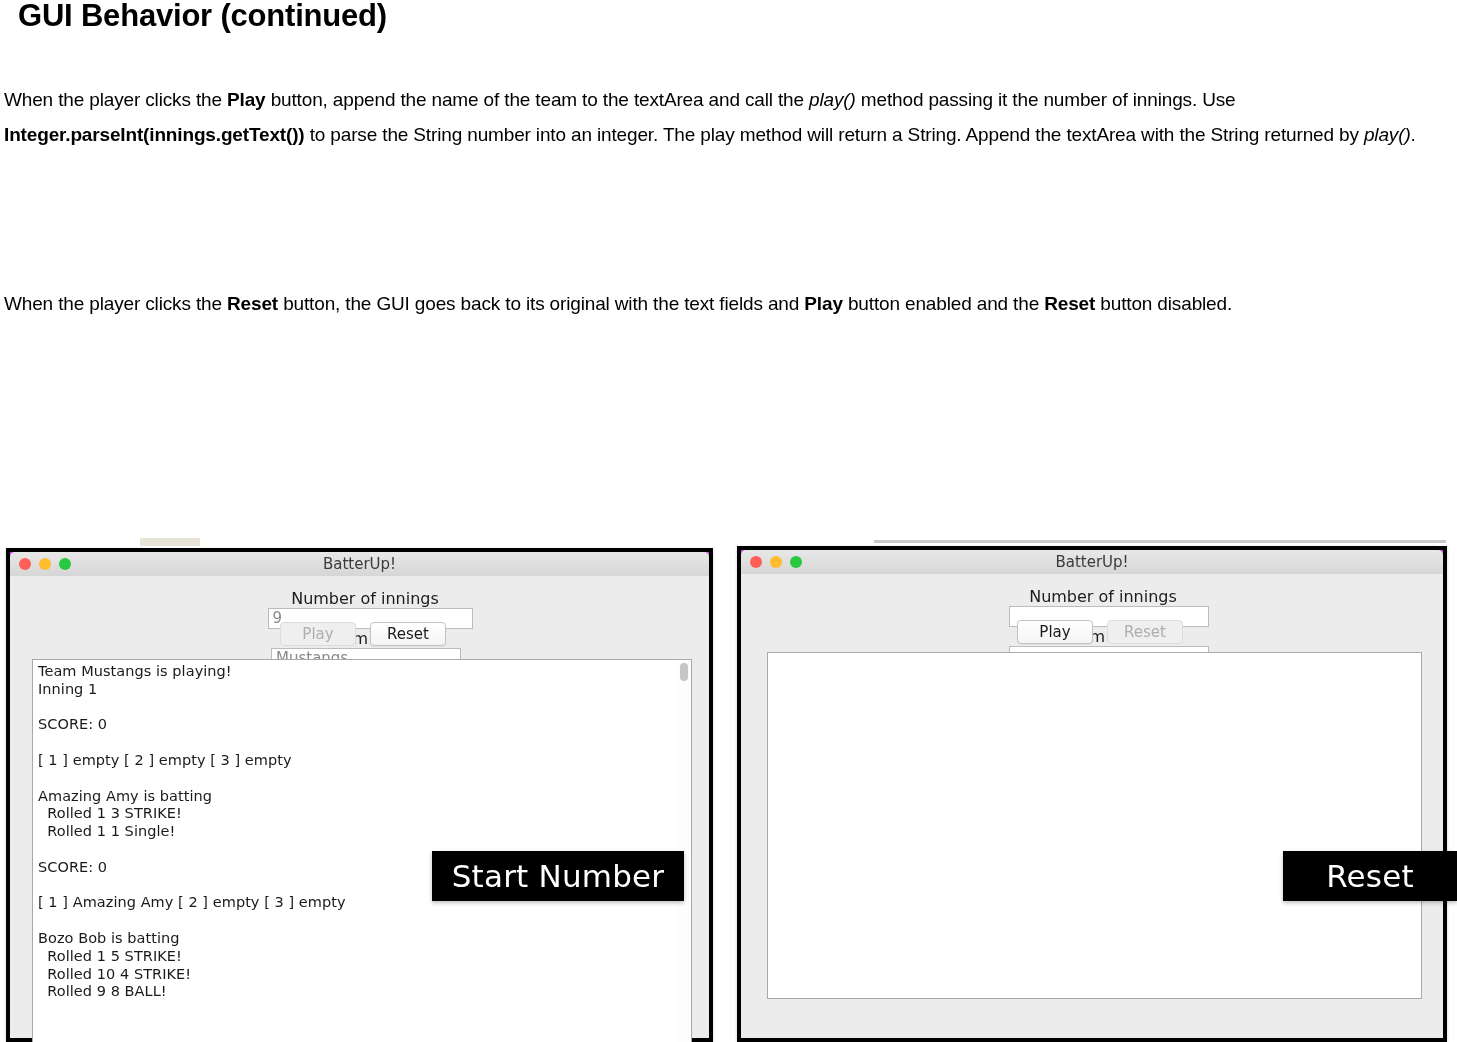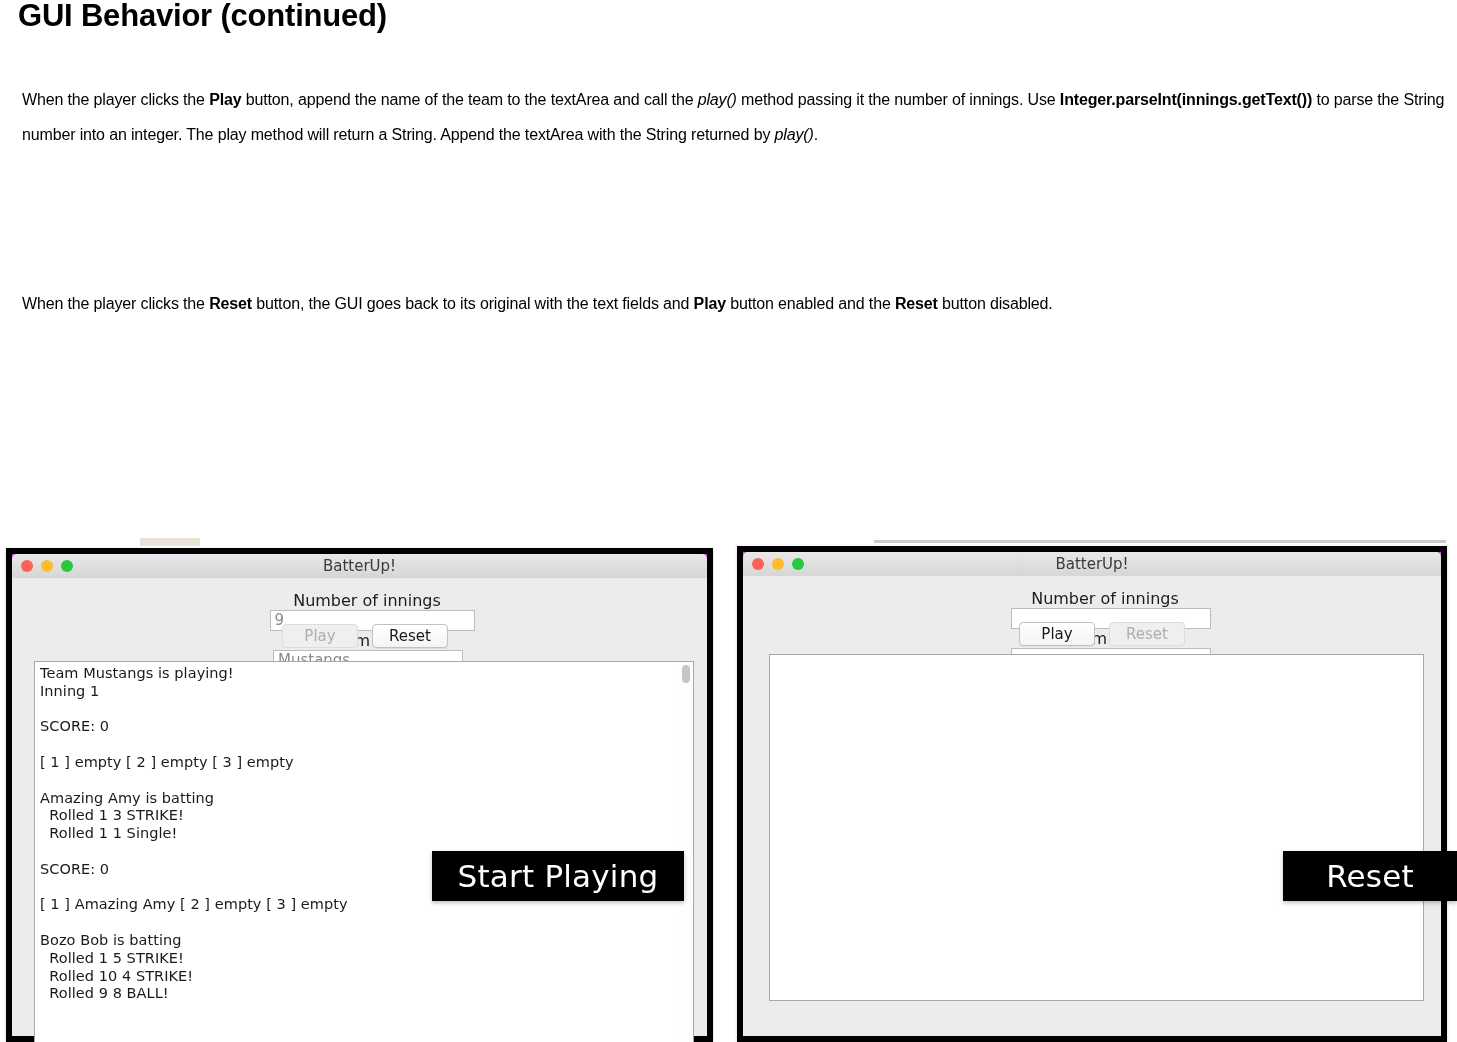--- a/index.html
+++ b/index.html
@@ -28,9 +28,9 @@
   }
   .para {
     position: absolute;
-    left: 22px;
+    left: 4px;
     width: 1425px;
-    font-size: 16px;
+    font-size: 19px;
     line-height: 35px;
     color: #000000;
     letter-spacing: -0.15px;

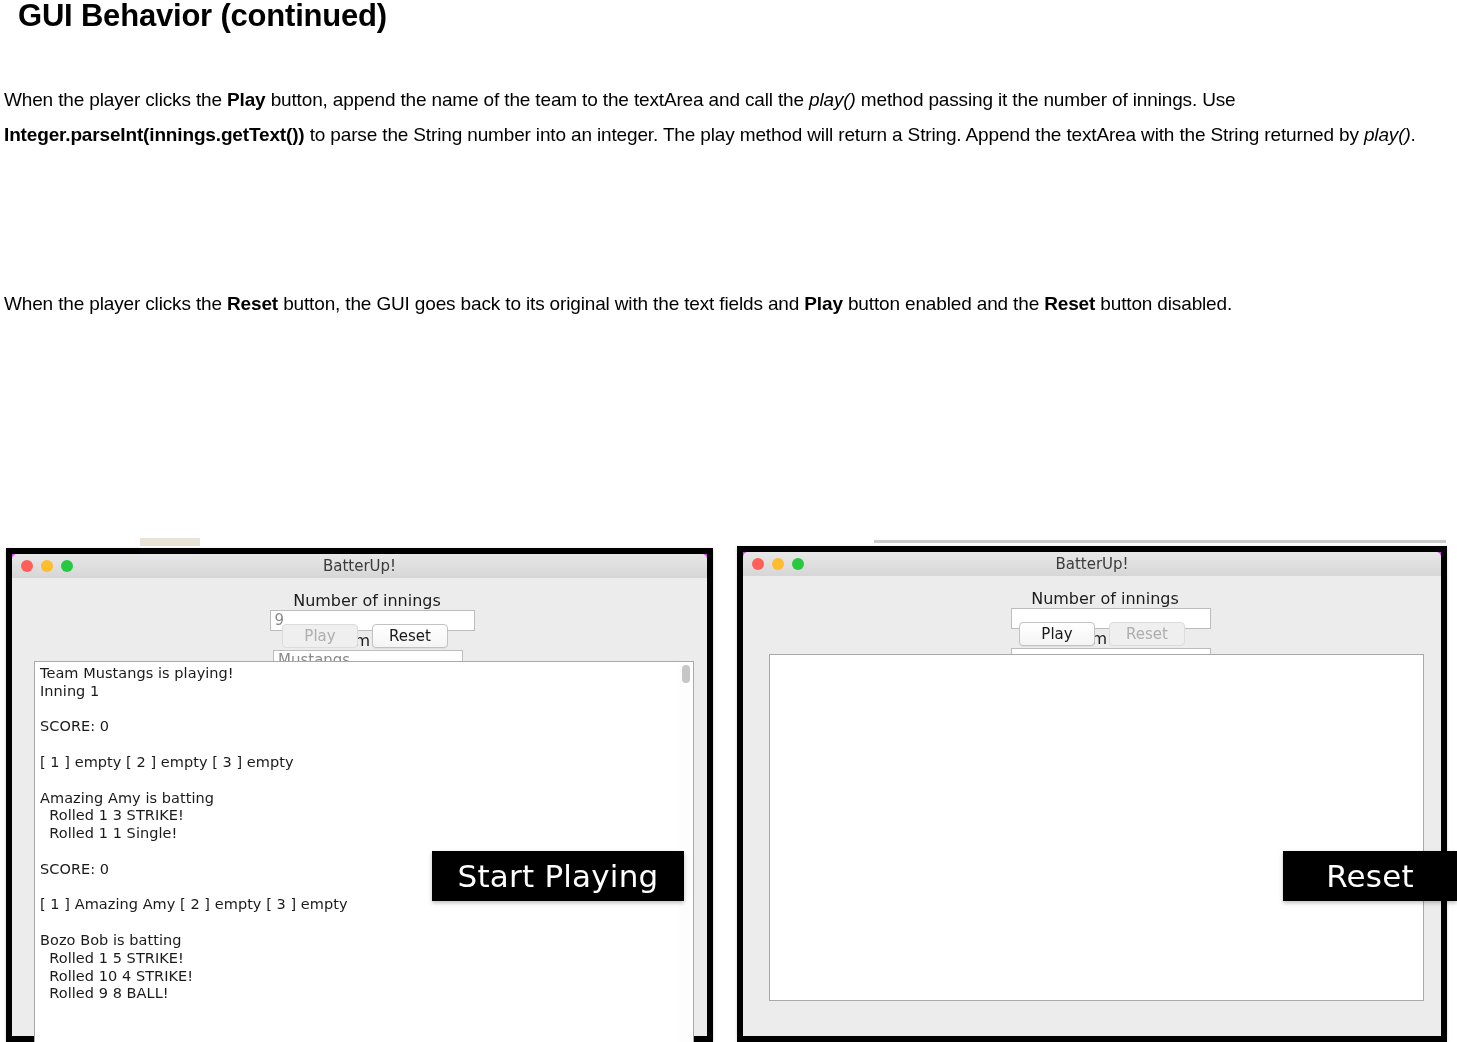--- a/index.html
+++ b/index.html
@@ -44,7 +44,7 @@
   .win {
     position: absolute;
     background: #d946ef;
-    border: 6px solid #000000;
+    border: 4px solid #000000;
     box-sizing: border-box;
     box-shadow: 0 1px 3px rgba(0,0,0,0.18);
   }

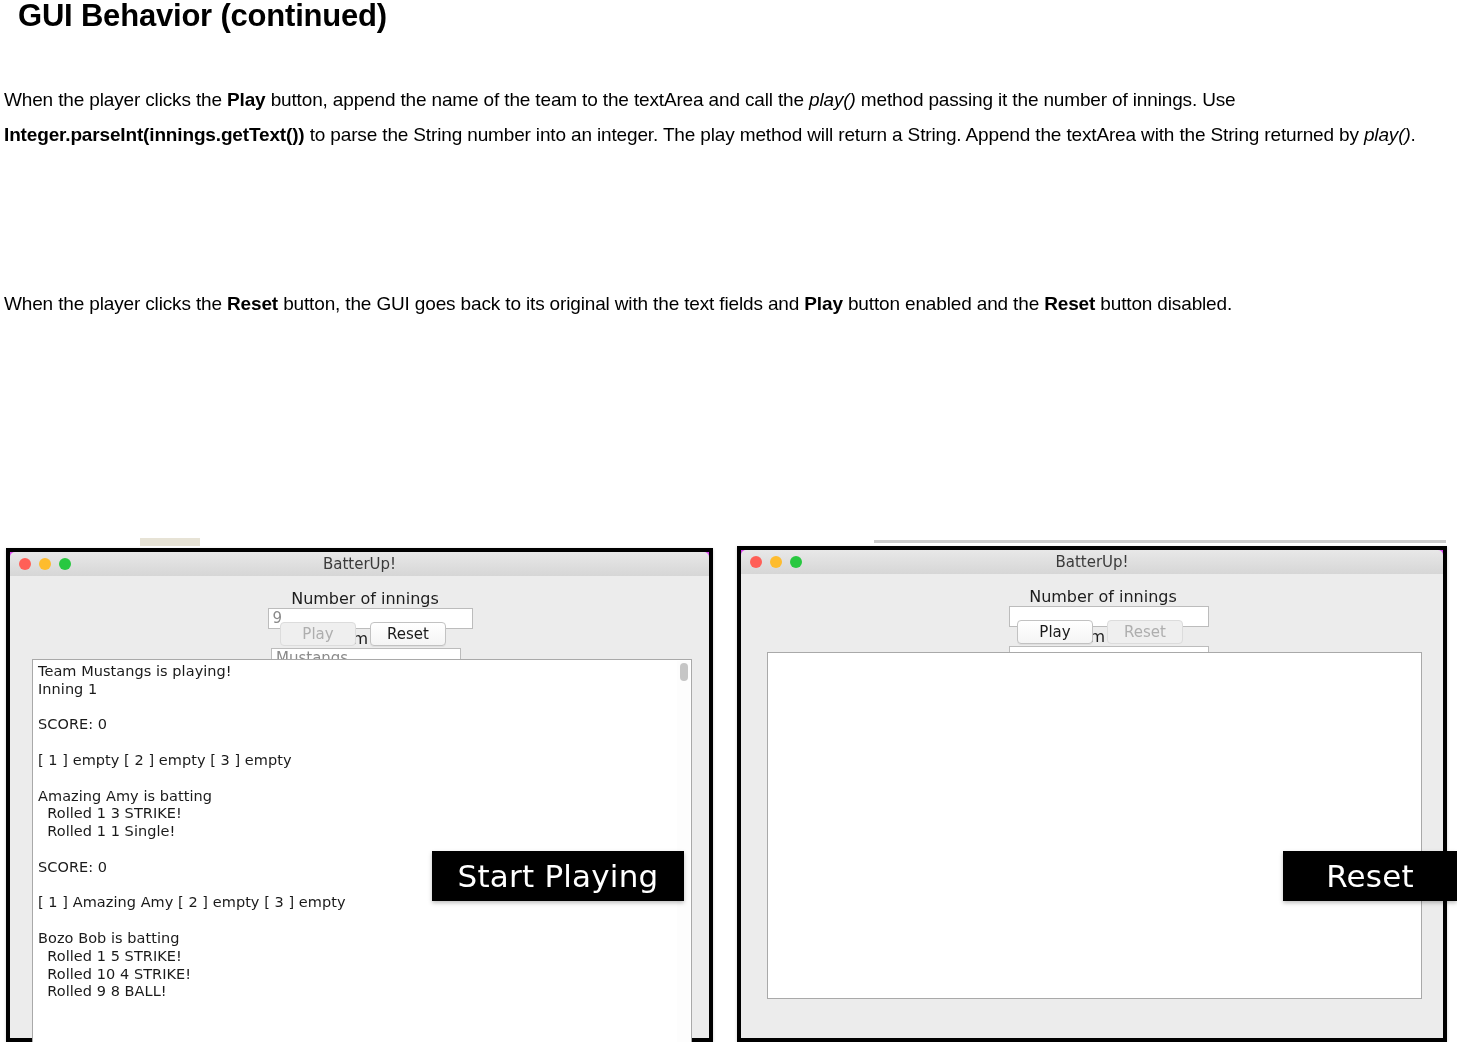--- a/index.html
+++ b/index.html
@@ -279,7 +279,7 @@
   </div>
 </div>
 
-<div class="callout" style="left:432px; top:851px; width:252px; height:50px;">Start Playing</div>
+<div class="callout" style="left:432px; top:851px; width:252px; height:50px;">Start Number</div>
 
 <div class="artifact" style="left:874px; top:540px; width:572px; height:3px; background:#6b6b6b;"></div>
 

